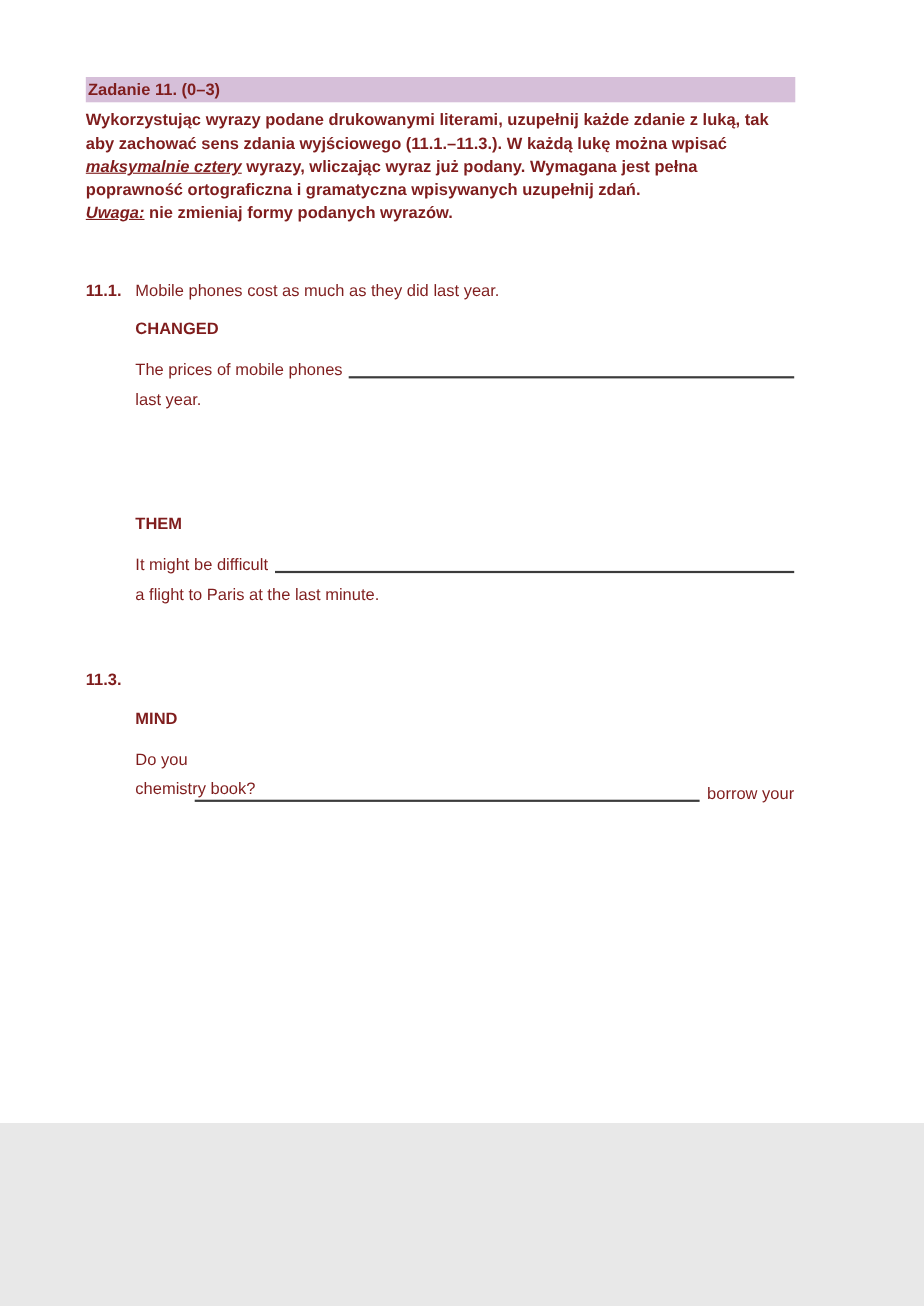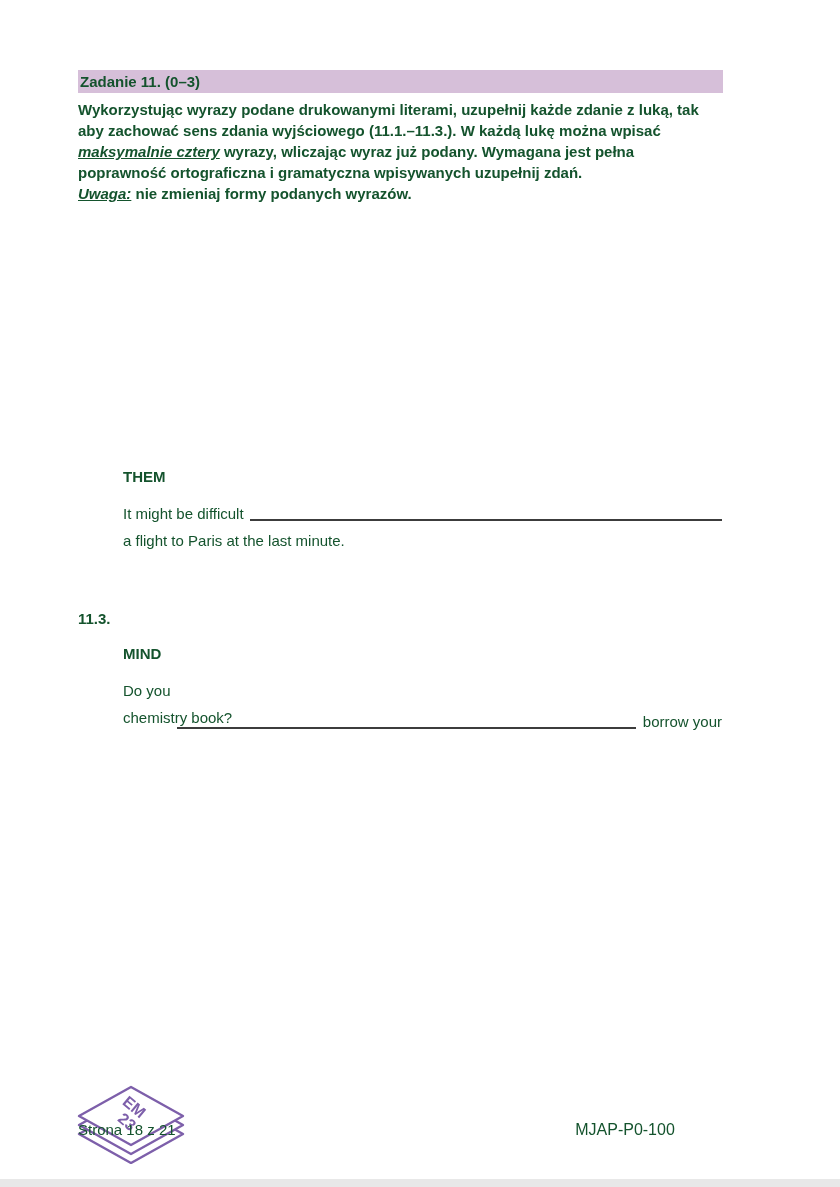--- a/index.html
+++ b/index.html
@@ -6,10 +6,10 @@
   html,body { background:#e8e8e8; }
   .page {
     position:relative;
-    width:840px; height:1179px;
+    width:840px; height:1021px;
     background:#ffffff;
     font-family:"Liberation Sans", sans-serif;
-    color:#14532d;
+    color:#7f1d1d;
     margin:0 auto;
     overflow:hidden;
   }

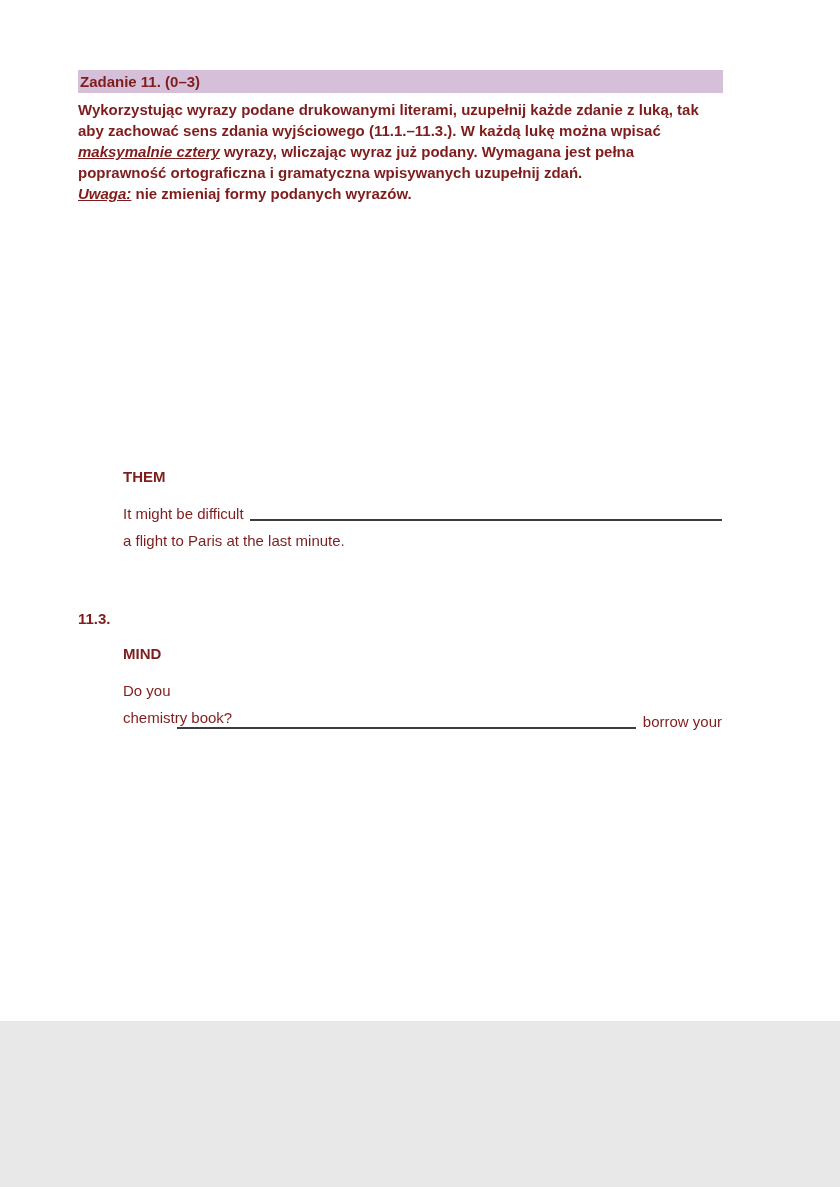--- a/index.html
+++ b/index.html
@@ -76,6 +76,19 @@
     <div><span class="underlined">Uwaga:</span><span> nie zmieniaj formy podanych wyrazów.</span></div>
   </div>
 
+  <div class="question q1">
+    <div class="q-row">
+      <span class="q-num">11.1.</span>
+      <span>Mobile phones cost as much as they did last year.</span>
+    </div>
+    <div class="q-keyword">CHANGED</div>
+    <div class="q-answer1">
+      <span>The prices of mobile phones</span>
+      <span class="blank"></span>
+
+    </div>
+    <div class="q-answer2">last year.</div>
+  </div>
 
   <div class="question q2">
     <div class="q-keyword">THEM</div>

